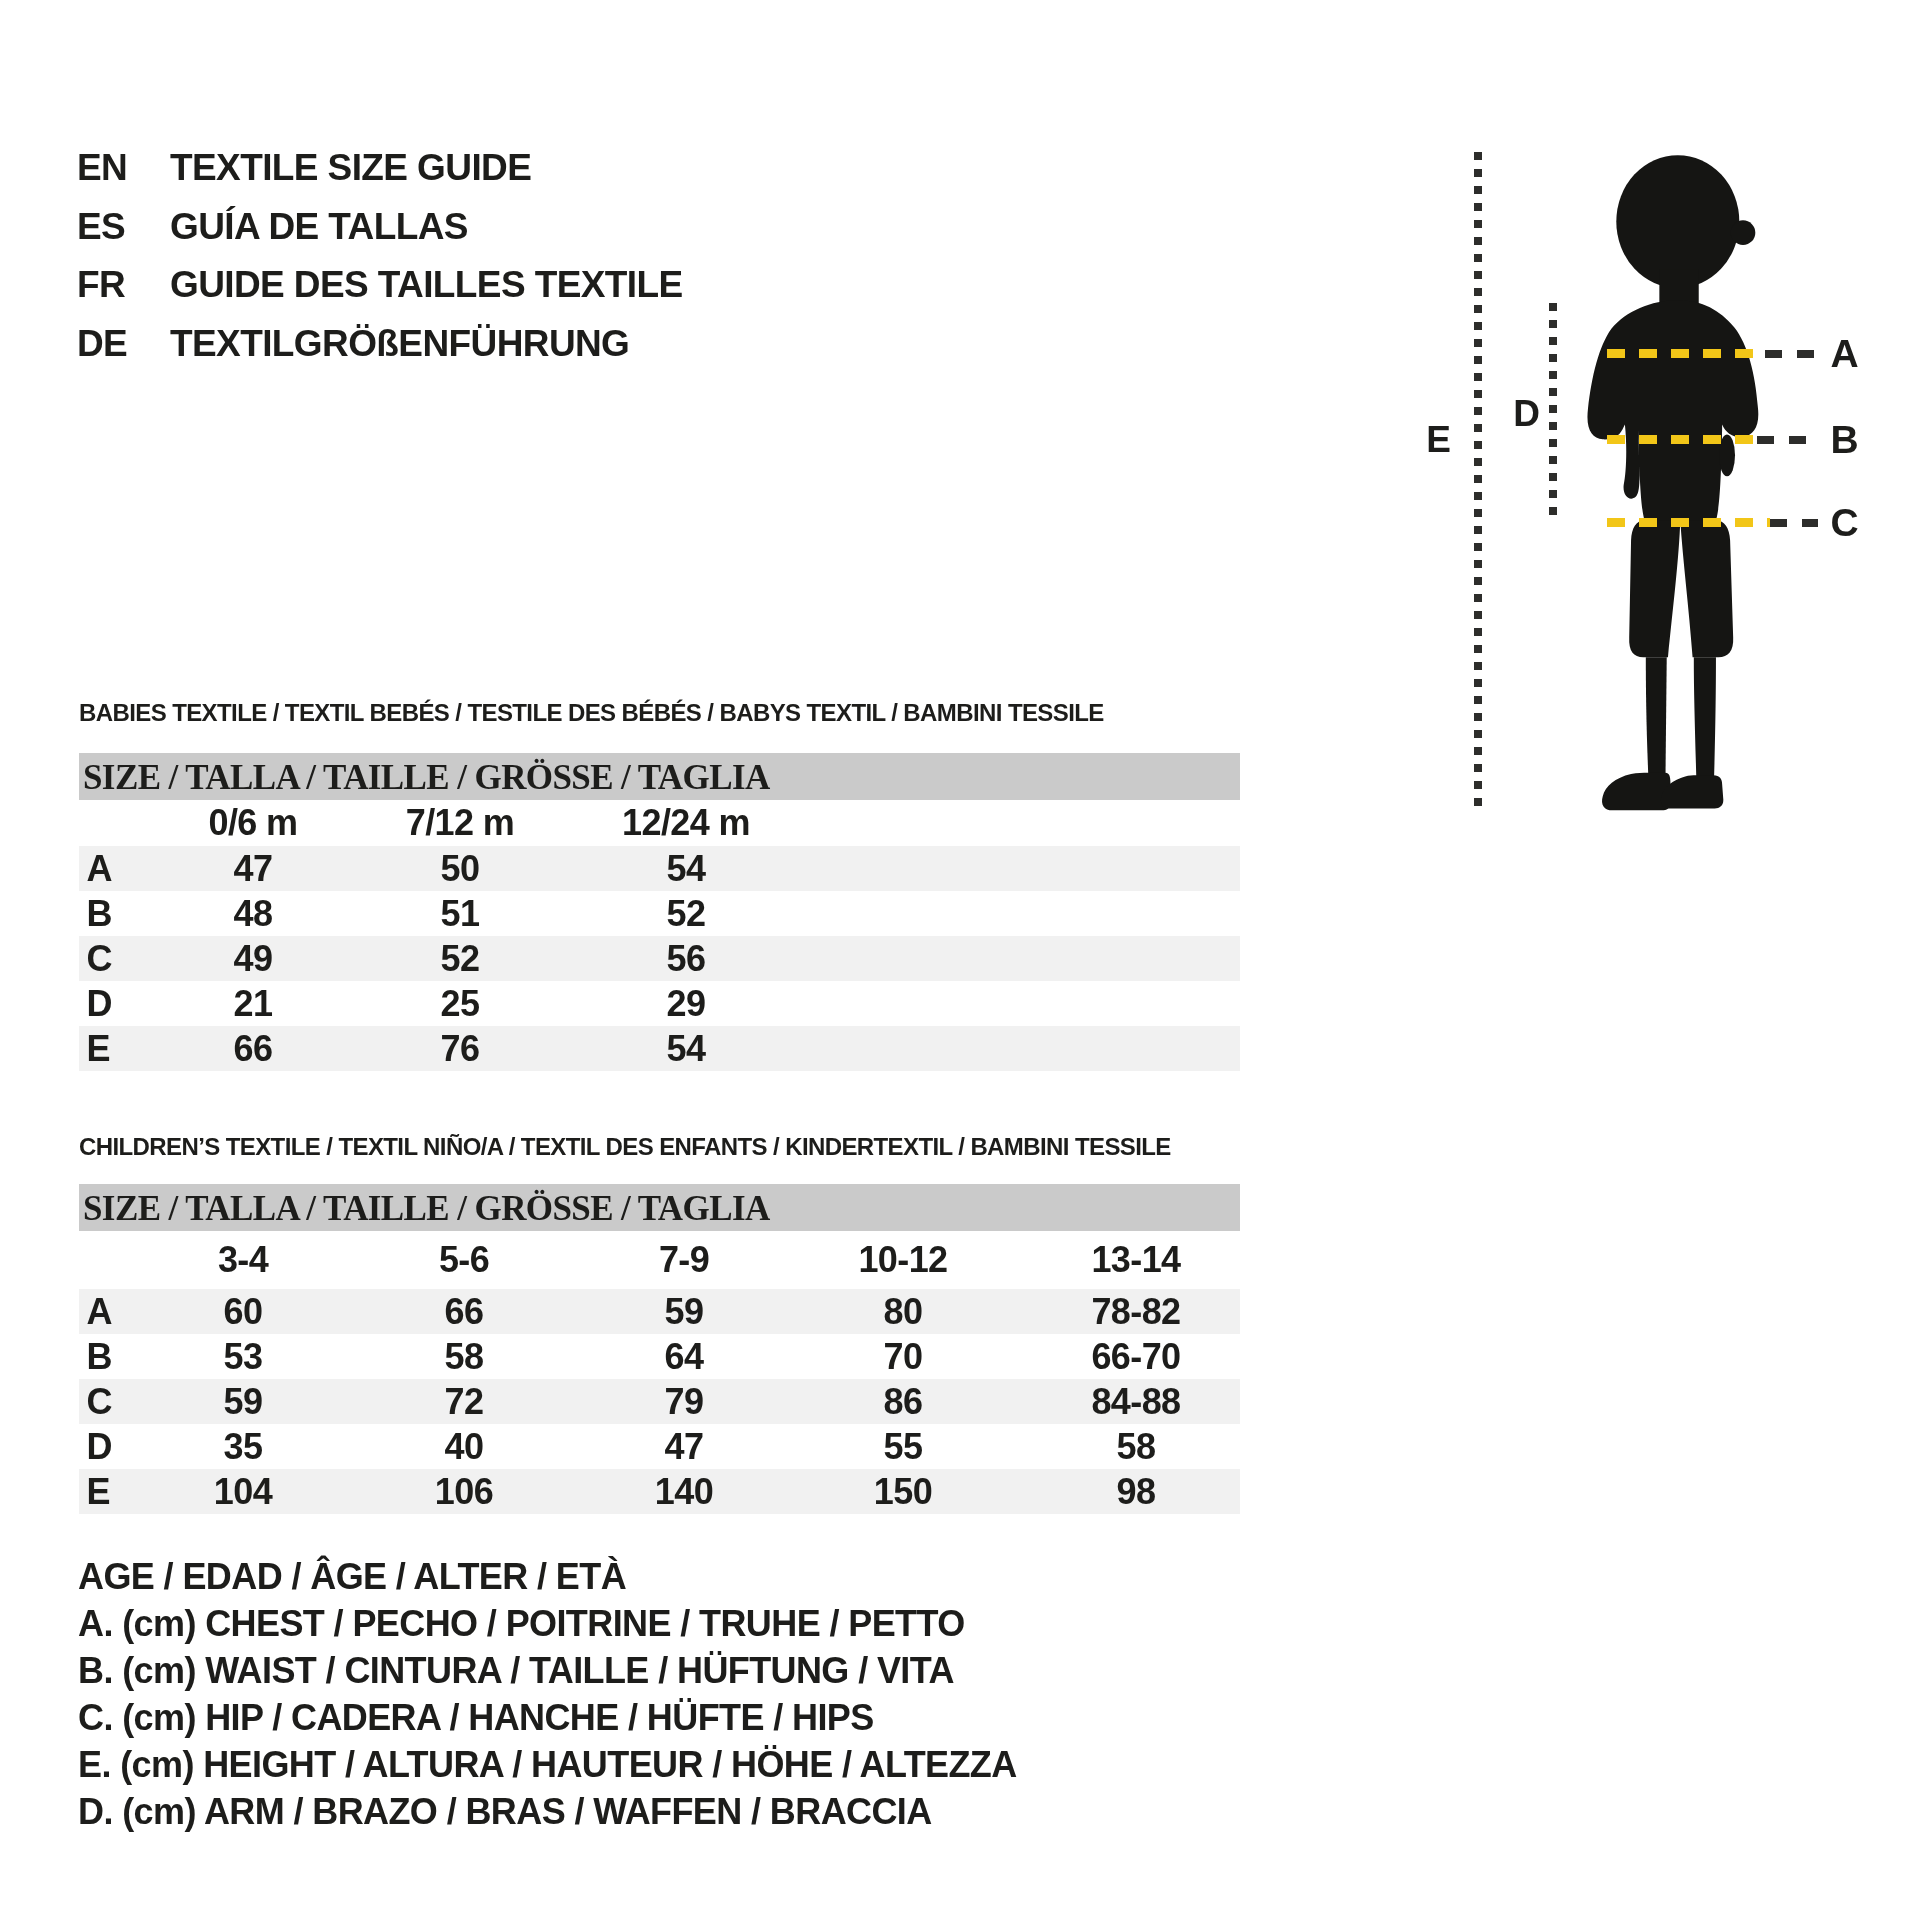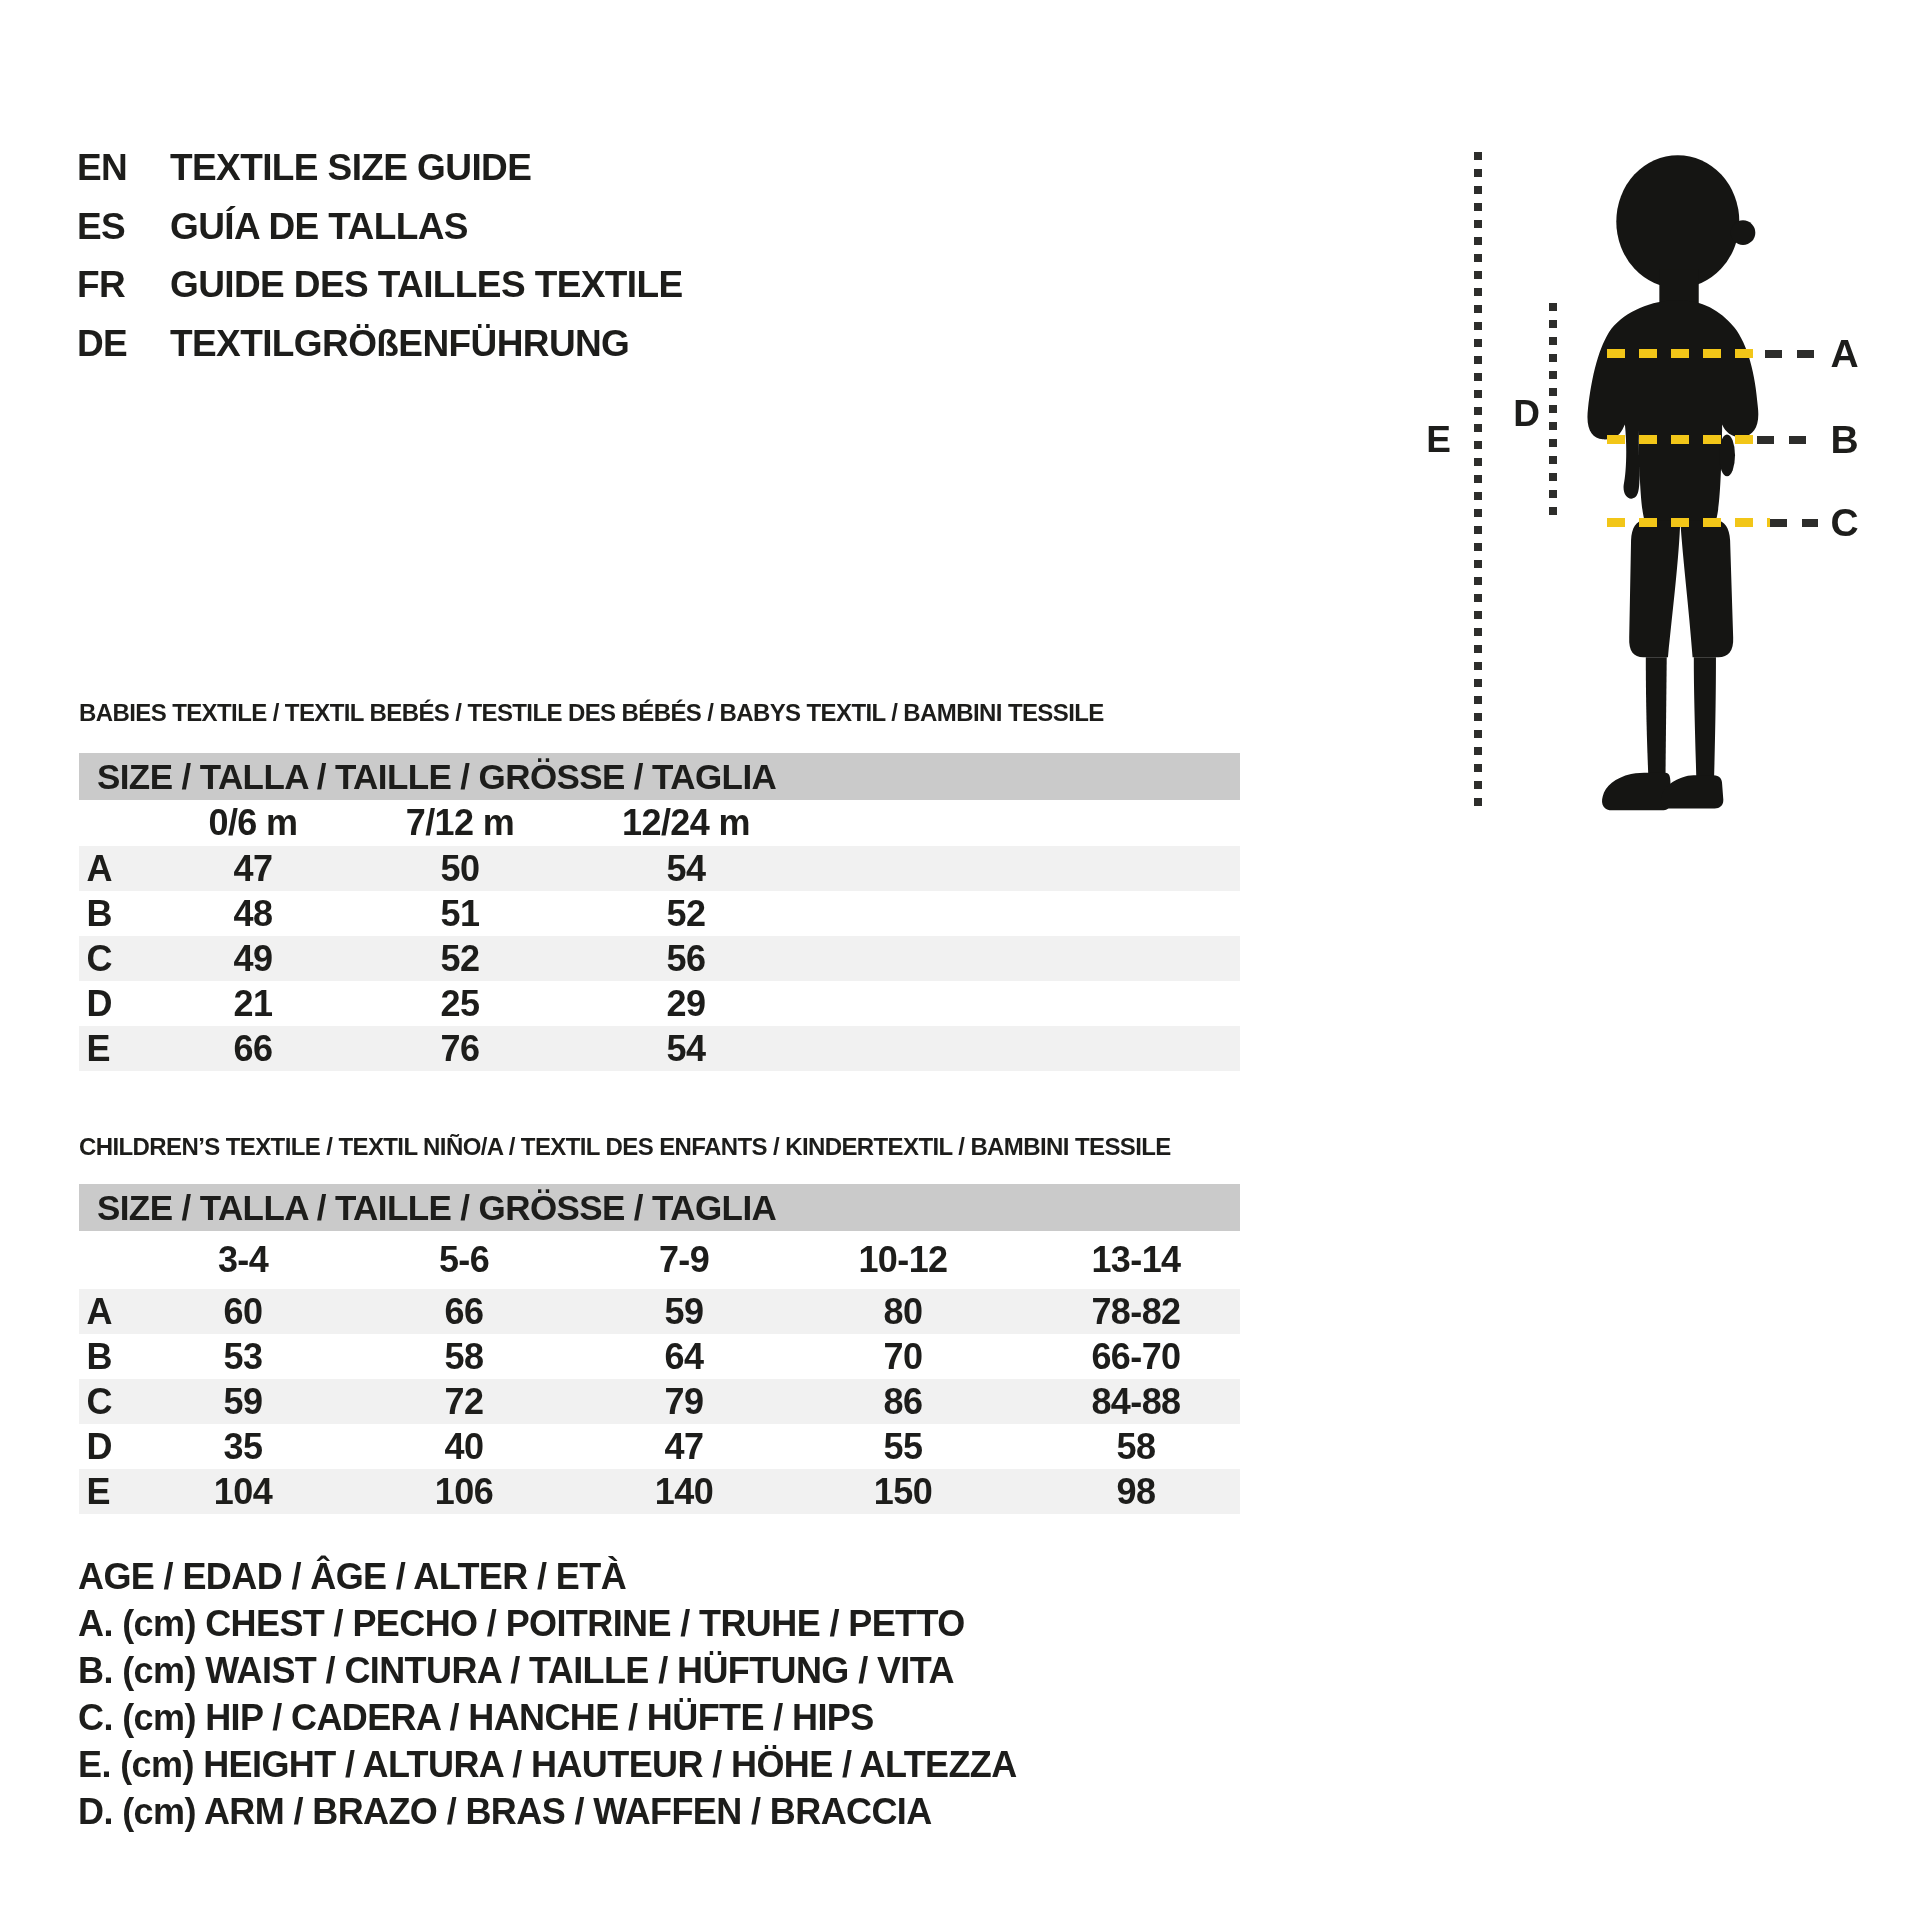--- a/index.html
+++ b/index.html
@@ -14,7 +14,7 @@
   .sec-head{position:absolute;left:79px;height:36px;line-height:36px;font-size:24px;font-weight:700;letter-spacing:-0.6px;white-space:nowrap;}
   
   .size-bar{position:absolute;left:79px;width:1161px;height:47px;background:#cacaca;line-height:47px;font-size:35px;font-weight:700;letter-spacing:-0.6px;}
-  .size-bar span{padding-left:18px;}
+  .size-bar span{padding-left:4px;font-family:Liberation Serif, serif;}
   
   .t-row{position:absolute;left:79px;width:1161px;height:45px;line-height:45px;font-size:36px;font-weight:700;letter-spacing:-0.6px;}
   .t-hrow{position:absolute;left:79px;width:1161px;height:47px;line-height:47px;font-size:36px;font-weight:700;letter-spacing:-0.6px;}

